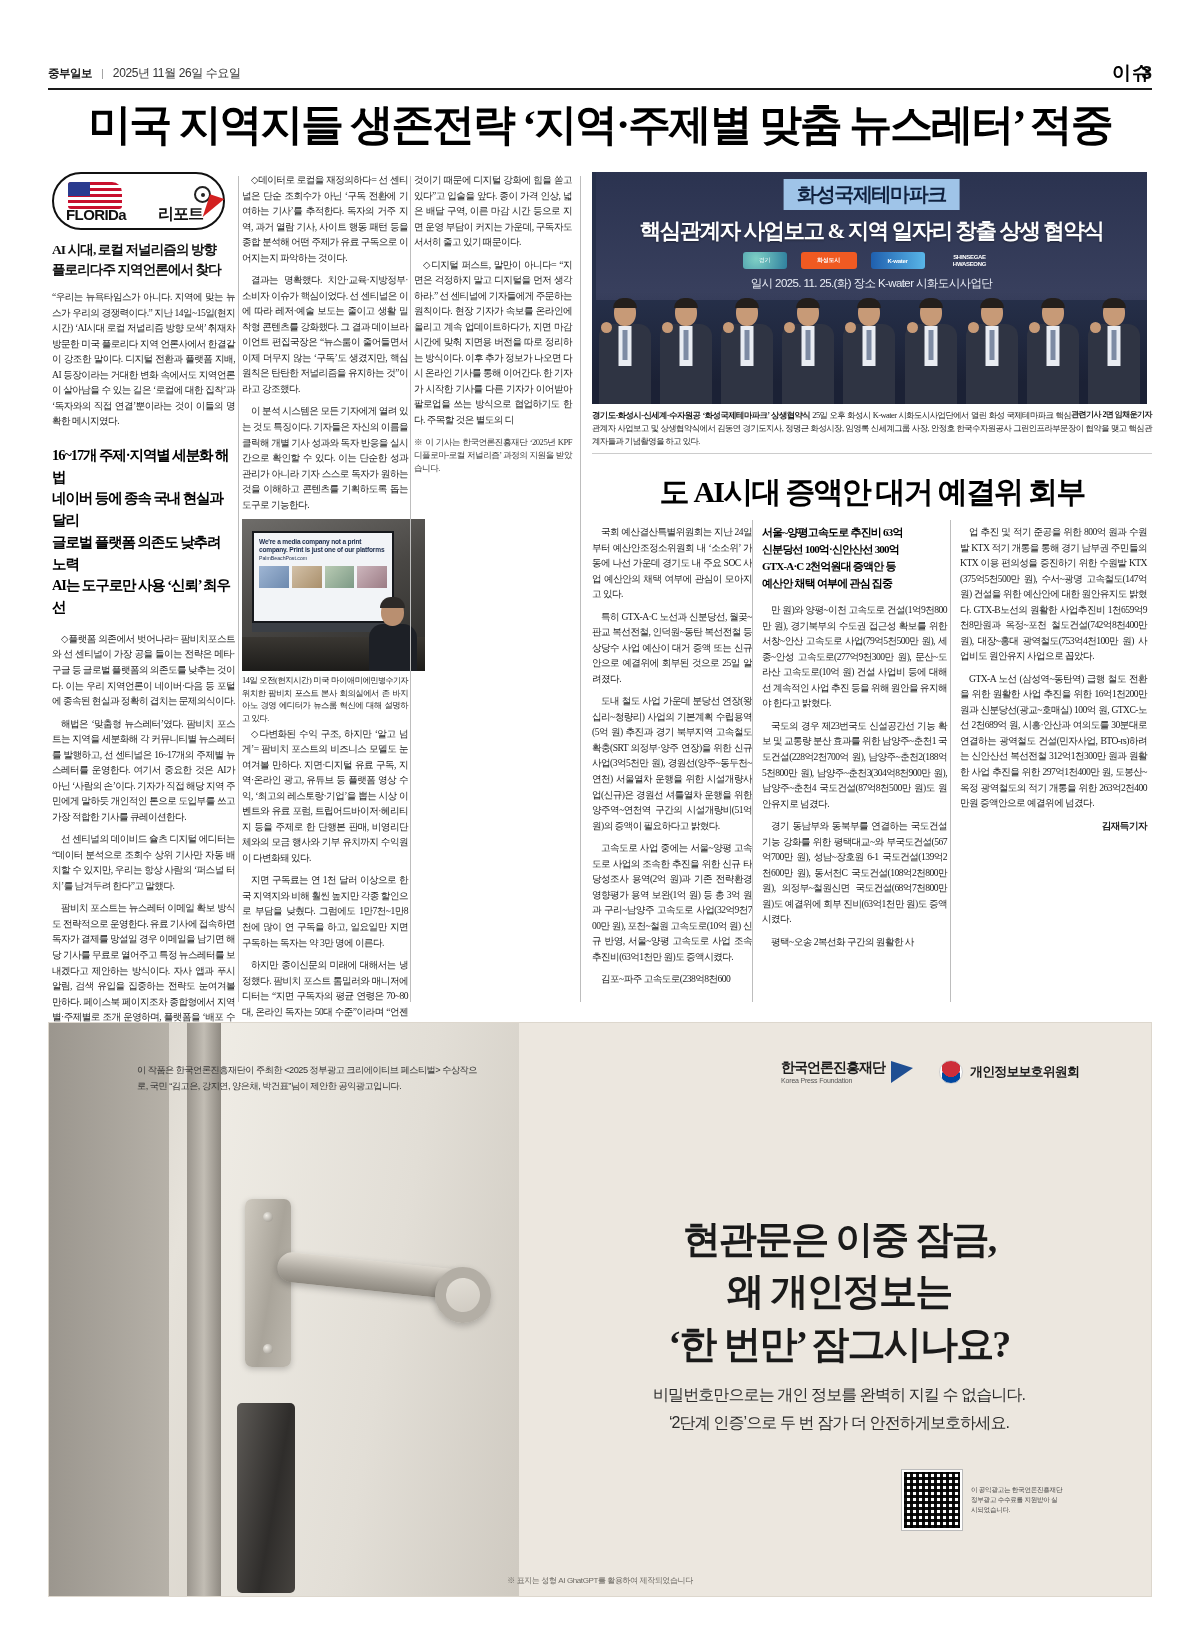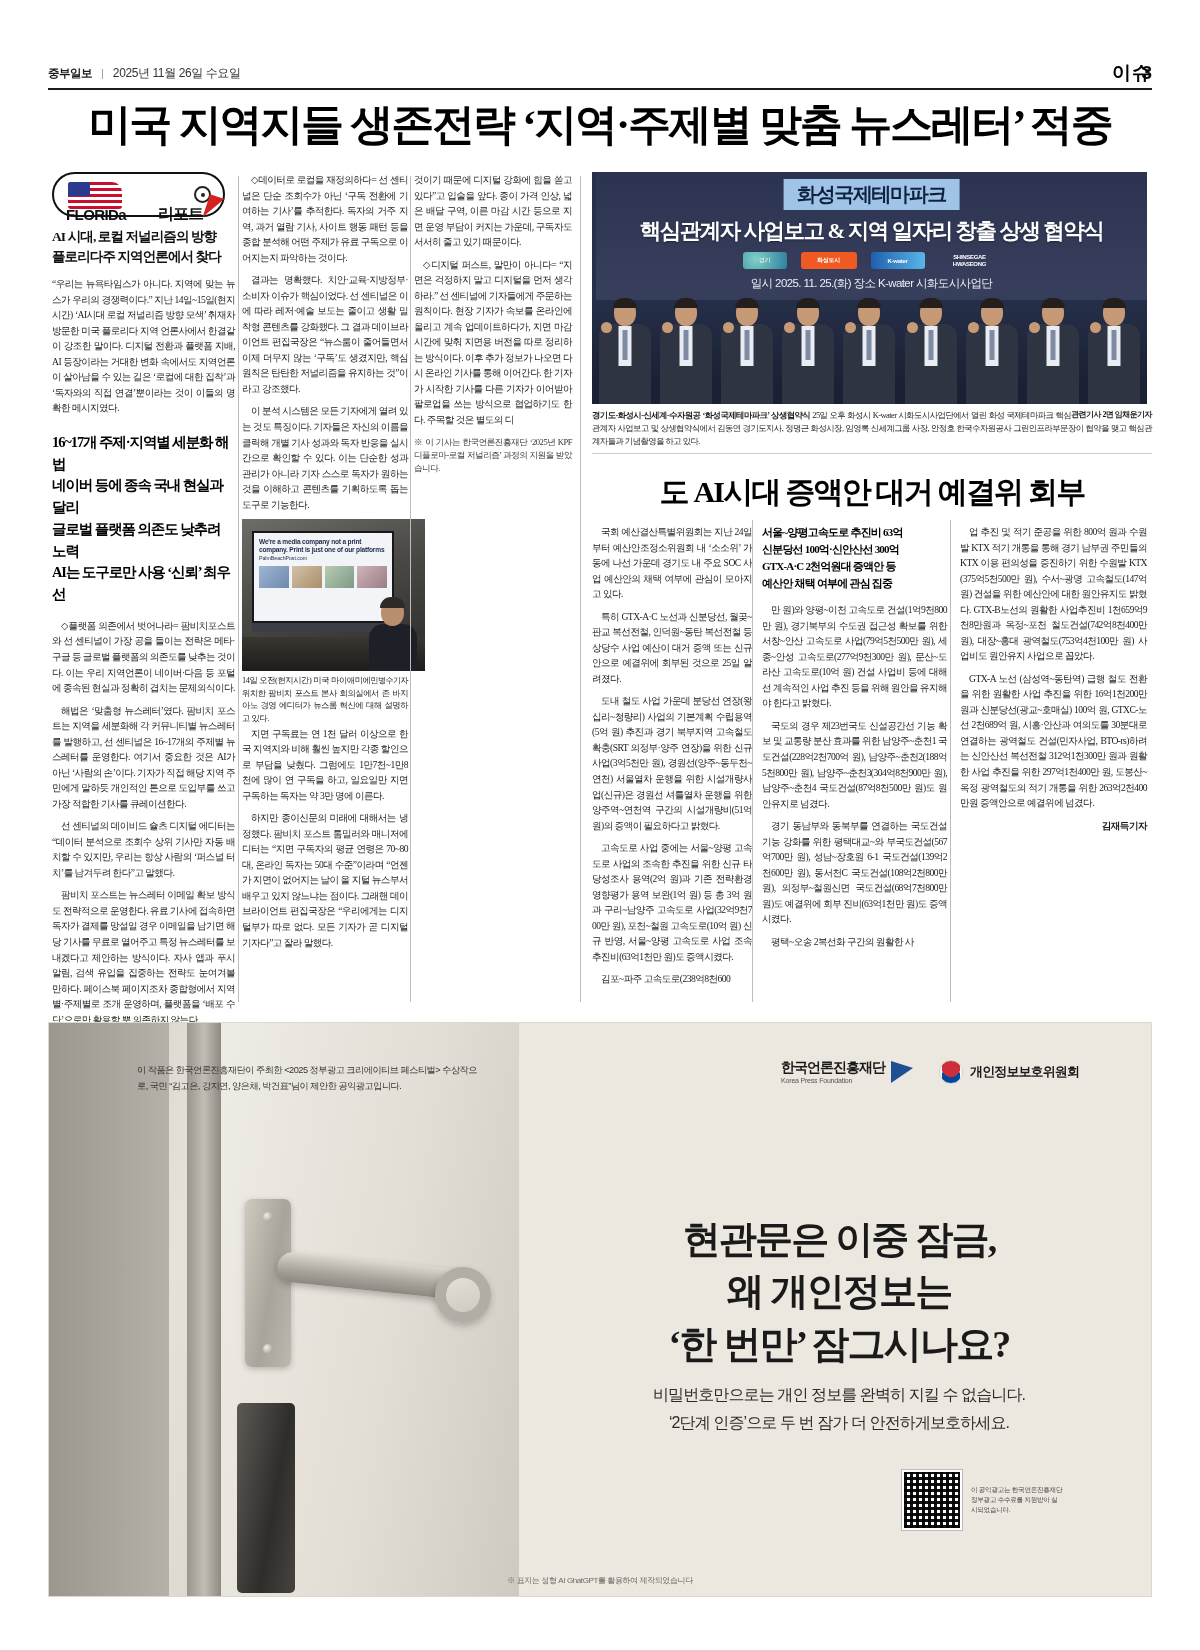--- a/index.html
+++ b/index.html
@@ -106,7 +106,7 @@
   
   .fl-badge {
     width: 173px;
-    height: 45px;
+    height: 58px;
     border: 2.2px solid #111;
     border-radius: 30px;
     position: relative;

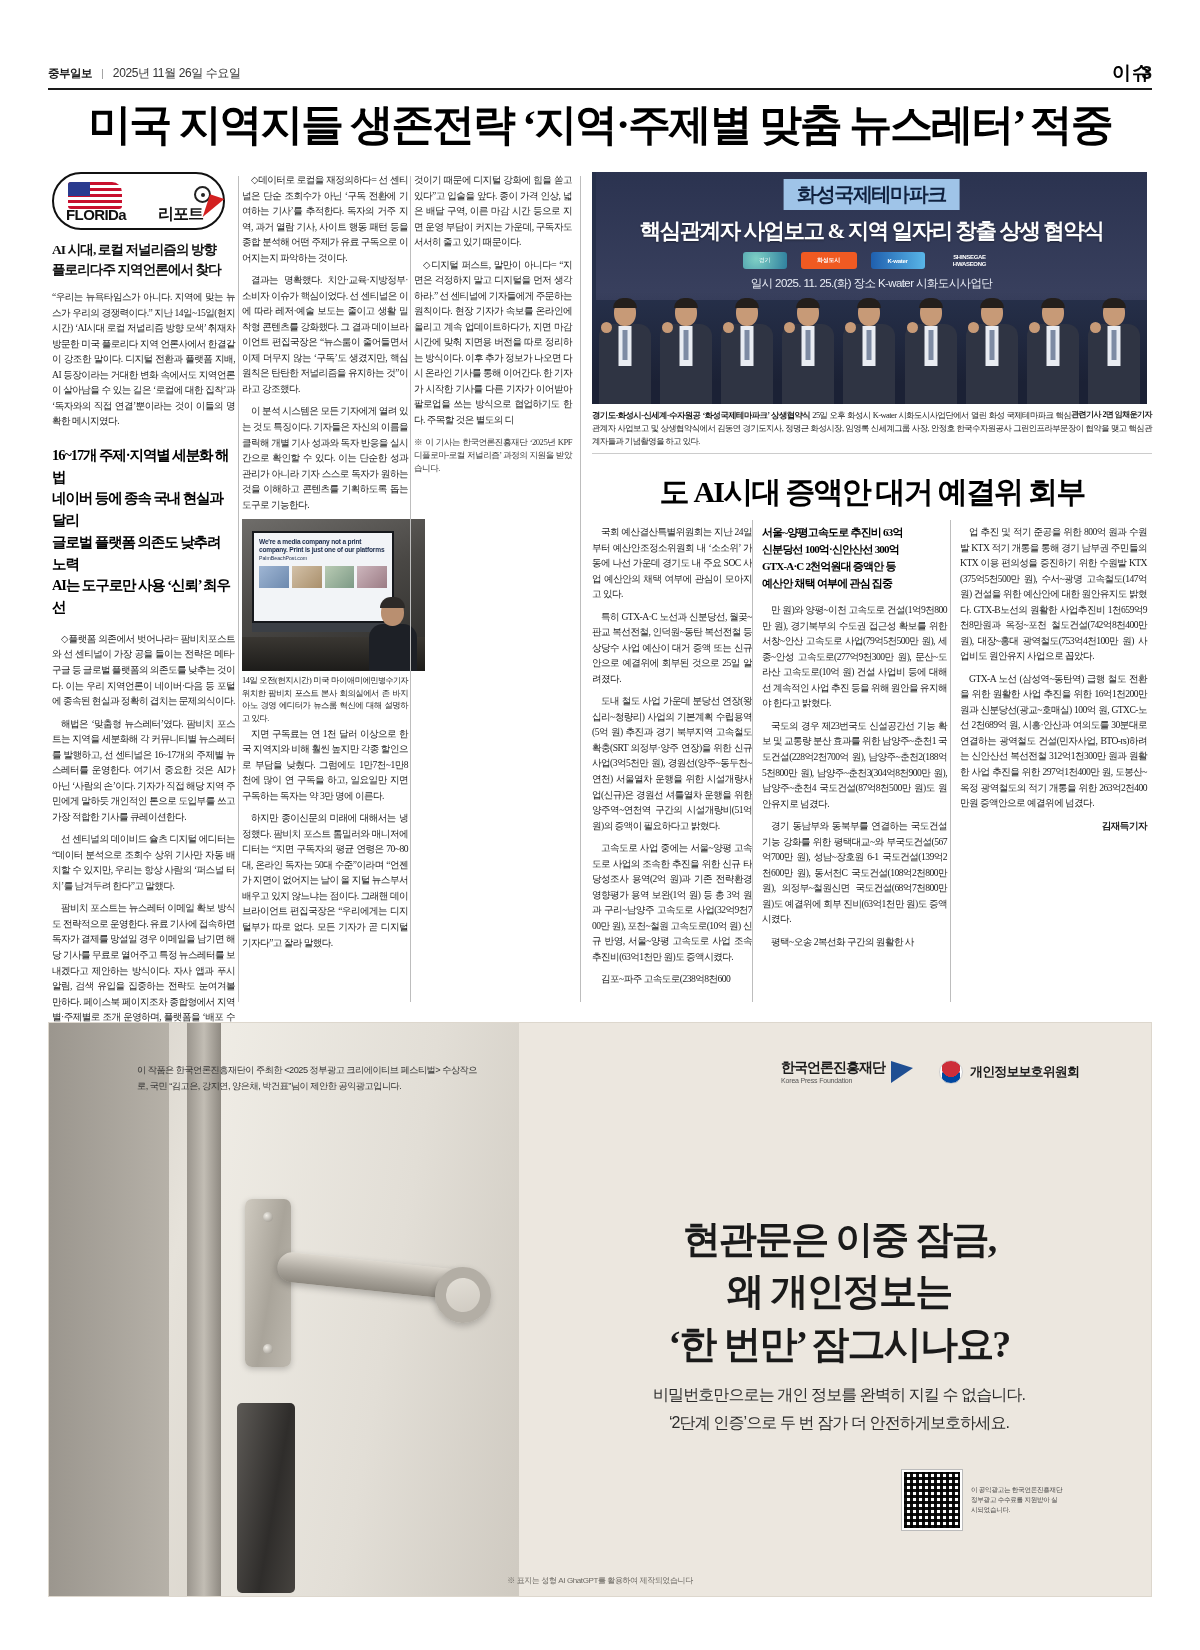--- a/index.html
+++ b/index.html
@@ -676,6 +676,7 @@
         <span>14일 오전(현지시간) 미국 마이애미에 위치한 팜비치 포스트 본사 회의실에서 존 바지아노 경영 에디터가 뉴스룸 혁신에 대해 설명하고 있다.</span>
       </div>
 
+      <p class="body-text indent">◇다변화된 수익 구조, 하지만 ‘알고 넘게’= 팜비치 포스트의 비즈니스 모델도 눈여겨볼 만하다. 지면·디지털 유료 구독, 지역·온라인 광고, 유튜브 등 플랫폼 영상 수익, ‘최고의 레스토랑·기업’을 뽑는 시상 이벤트와 유료 포럼, 트립어드바이저·헤리티지 등을 주제로 한 단행본 판매, 비영리단체와의 모금 행사와 기부 유치까지 수익원이 다변화돼 있다.</p>
       <p class="body-text indent">지면 구독료는 연 1천 달러 이상으로 한 국 지역지와 비해 훨씬 높지만 각종 할인으로 부담을 낮췄다. 그럼에도 1만7천~1만8천에 많이 연 구독을 하고, 일요일만 지면 구독하는 독자는 약 3만 명에 이른다.</p>
       <p class="body-text indent">하지만 종이신문의 미래에 대해서는 냉정했다. 팜비치 포스트 톰밀러와 매니저에디터는 “지면 구독자의 평균 연령은 70~80대, 온라인 독자는 50대 수준”이라며 “언젠가 지면이 없어지는 날이 올 지털 뉴스부서 배우고 있지 않느냐는 점이다. 그래핸 데이브라이언트 편집국장은 “우리에게는 디지털부가 따로 없다. 모든 기자가 곧 디지털 기자다”고 잘라 말했다.</p>
     </div>

